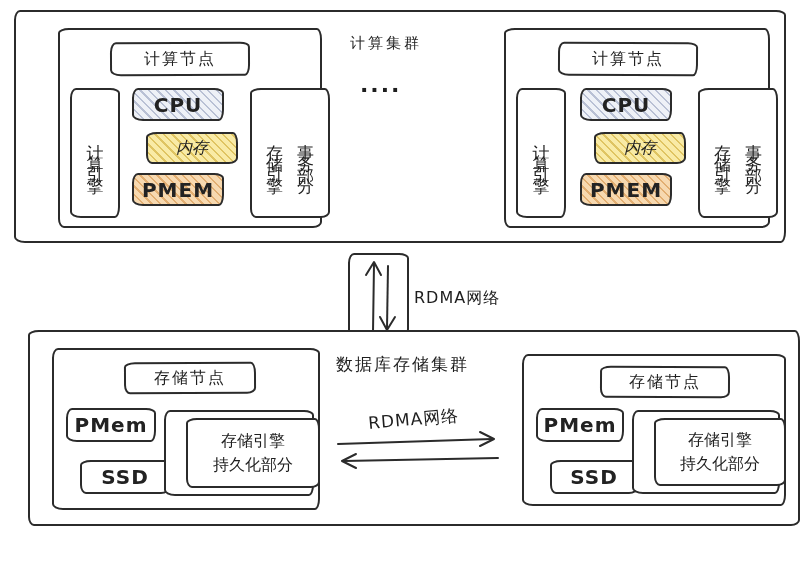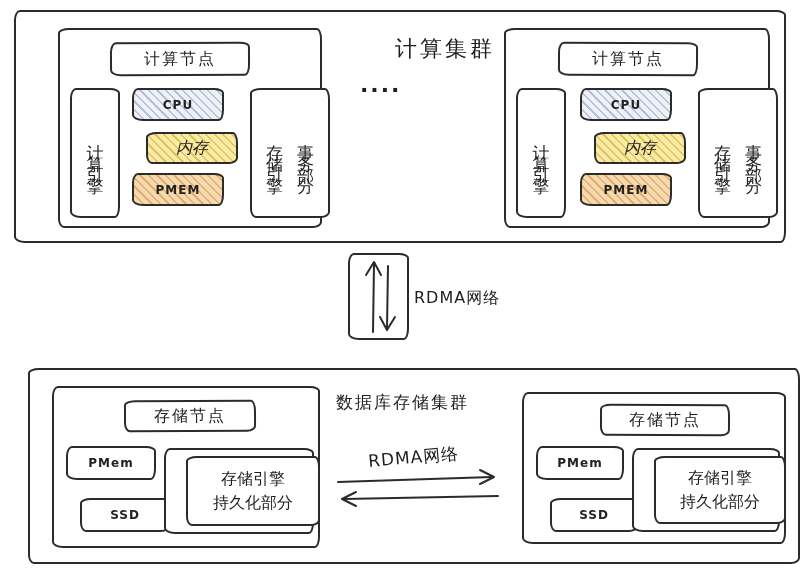--- a/index.html
+++ b/index.html
@@ -38,7 +38,7 @@
   .pmem-fill {
     background: repeating-linear-gradient(45deg, rgba(205,132,52,0.5) 0px, rgba(205,132,52,0.5) 1.5px, rgba(0,0,0,0) 1.5px, rgba(0,0,0,0) 6px), #f7d9b0;
   }
-  .cluster-label { font-size:22px; letter-spacing:3px;margin-left:45px; }
+  .cluster-label { font-size:15px; letter-spacing:3px; }
   svg { display:block; }
 </style>
 </head>

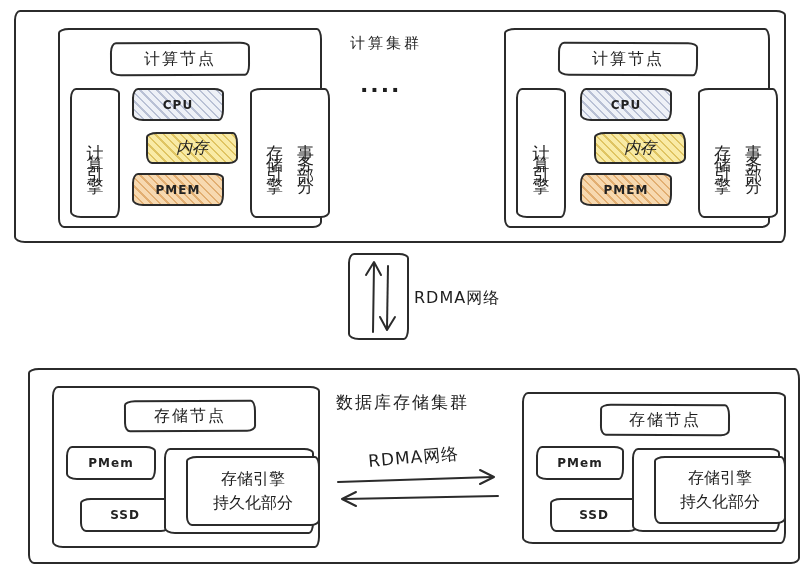--- a/index.html
+++ b/index.html
@@ -27,7 +27,7 @@
     letter-spacing:11px;
     line-height:1;
   }
-  .chip { font-size:12px; font-weight:700; letter-spacing:1px; }
+  .chip { font-size:20px; font-weight:700; letter-spacing:1px; }
   .cpu-fill {
     background: repeating-linear-gradient(45deg, rgba(120,133,170,0.45) 0px, rgba(120,133,170,0.45) 1.5px, rgba(0,0,0,0) 1.5px, rgba(0,0,0,0) 6px), #eef1f7;
   }

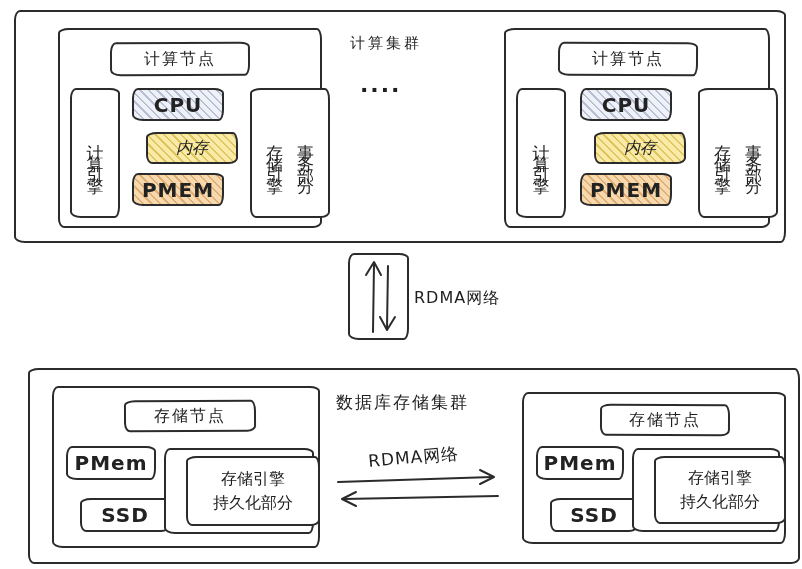--- a/index.html
+++ b/index.html
@@ -109,7 +109,7 @@
   </div>
   <div class="abs label" style="left:414px; top:288px; font-size:16px; letter-spacing:1px;">RDMA网络</div>
 
-  <div class="abs sketch sketch2" style="left:14px; top:368px; width:772px; height:196px;">
+  <div class="abs sketch sketch2" style="left:14px; top:330px; width:772px; height:196px;">
 
     <div class="abs label" style="left:306px; top:21px; font-size:17px; letter-spacing:2px;">数据库存储集群</div>
 

